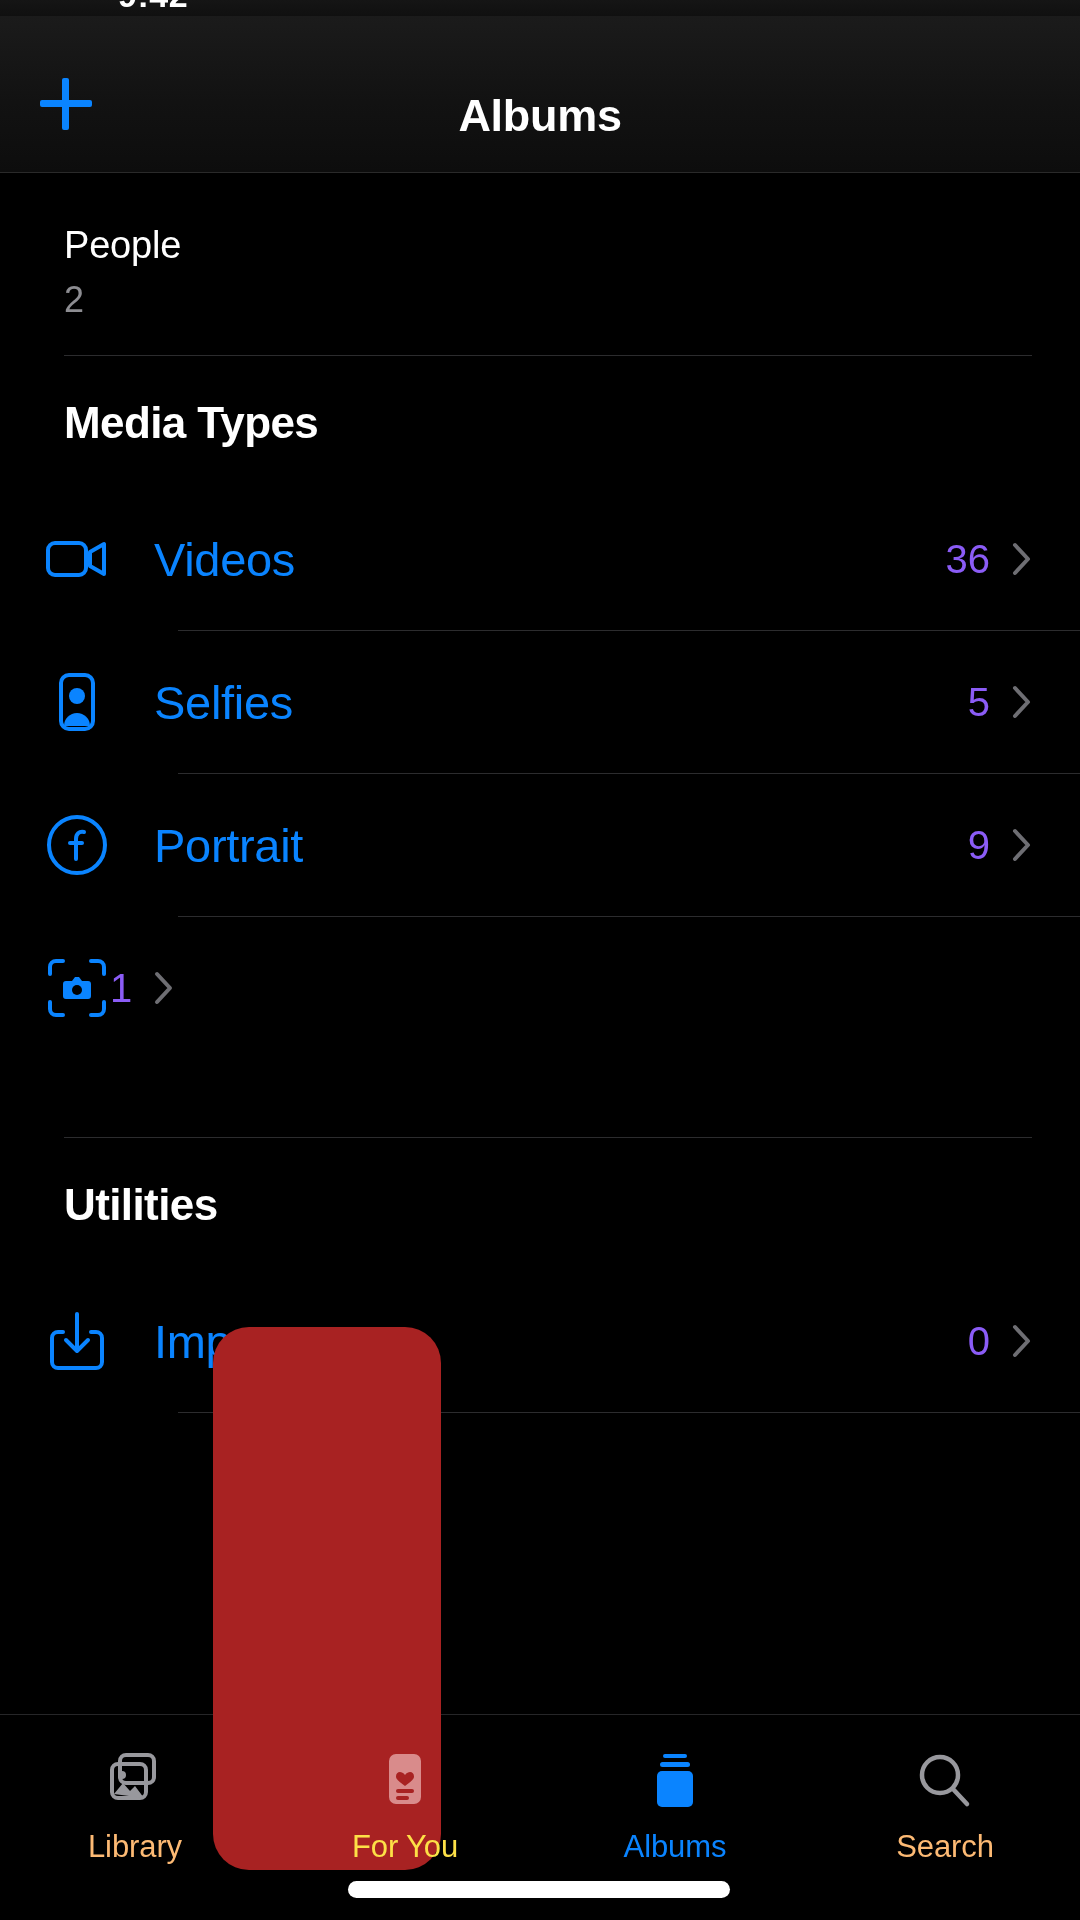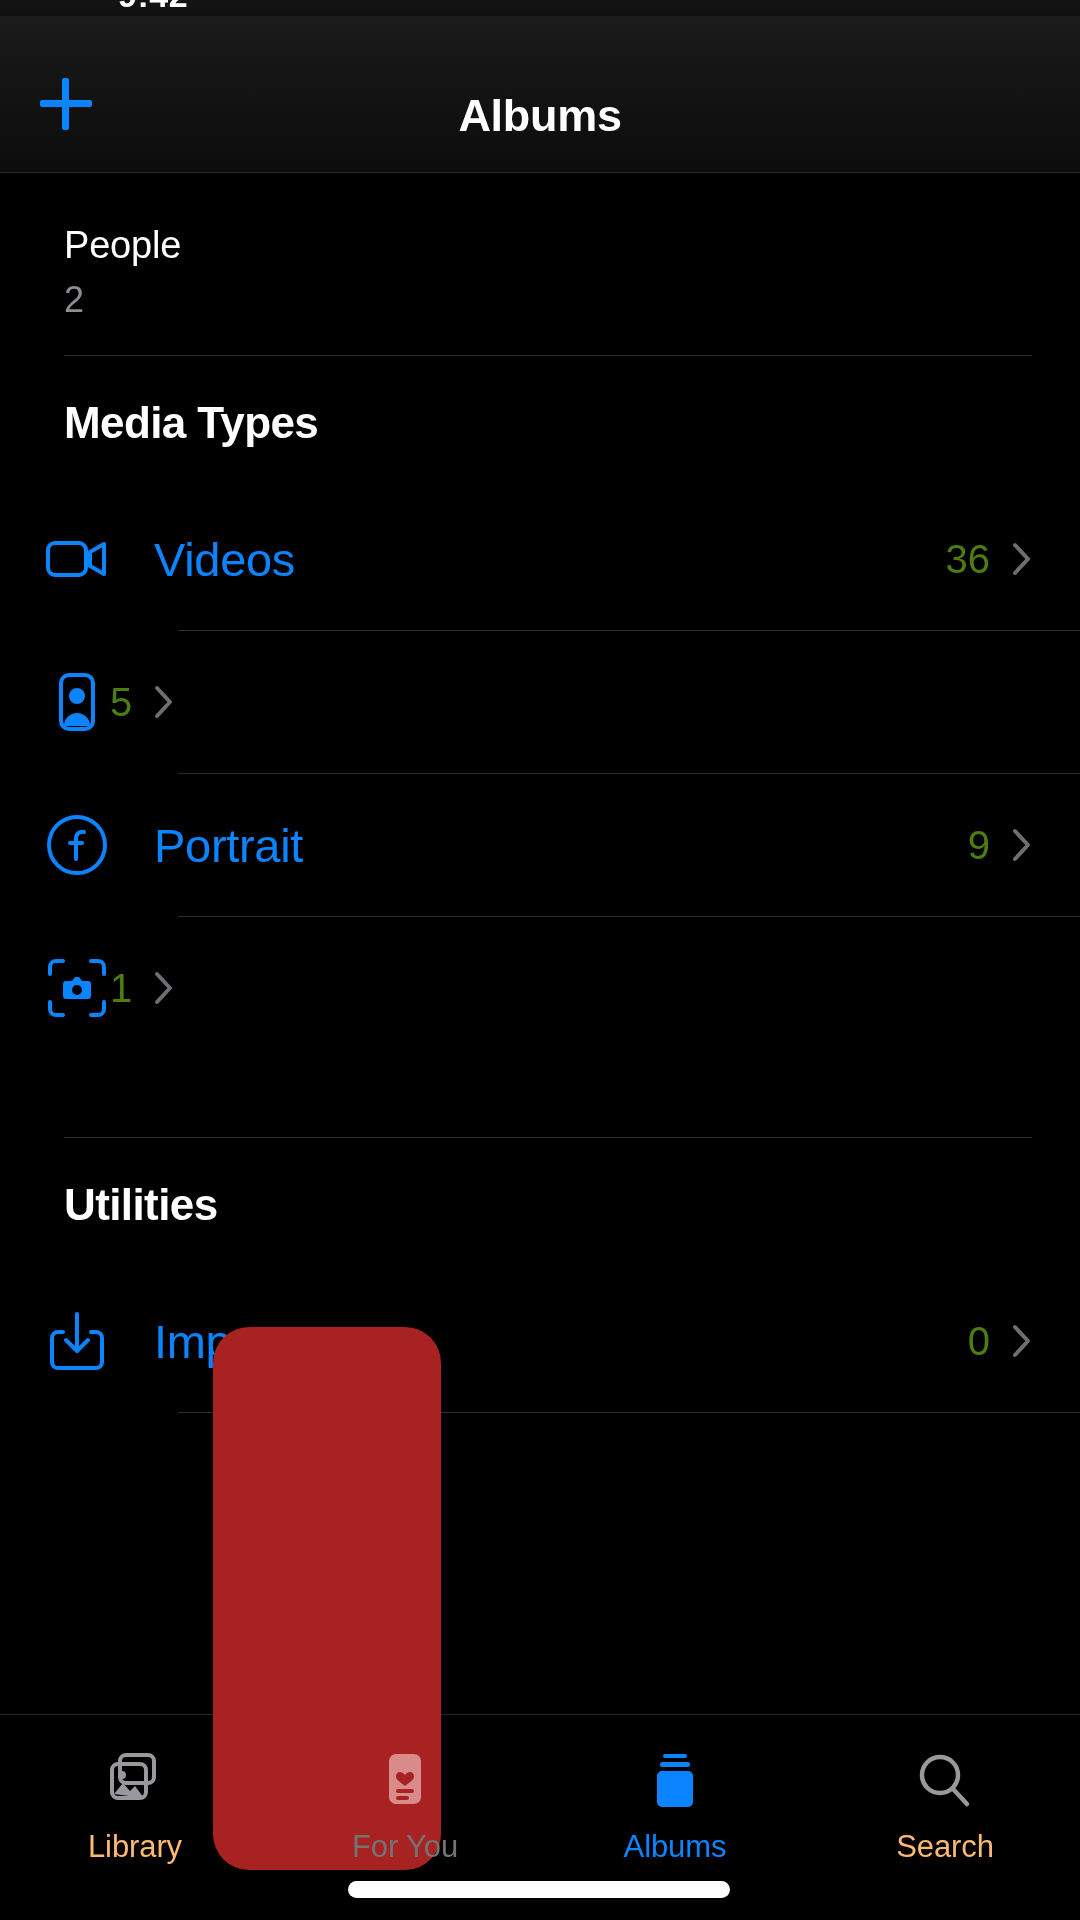--- a/index.html
+++ b/index.html
@@ -74,7 +74,7 @@
     margin-left:44px; color:#0a84ff; font-size:47px; font-weight:400;
     letter-spacing:-.3px; flex:1 1 auto; white-space:nowrap;
   }
-  .row-count{ color:#4d7c0f; font-size:40px; font-weight:400; margin-right:22px; }
+  .row-count{ color:#8b5cf6; font-size:40px; font-weight:400; margin-right:22px; }
   .chev{ width:20px; height:34px; flex:none; }
 
   

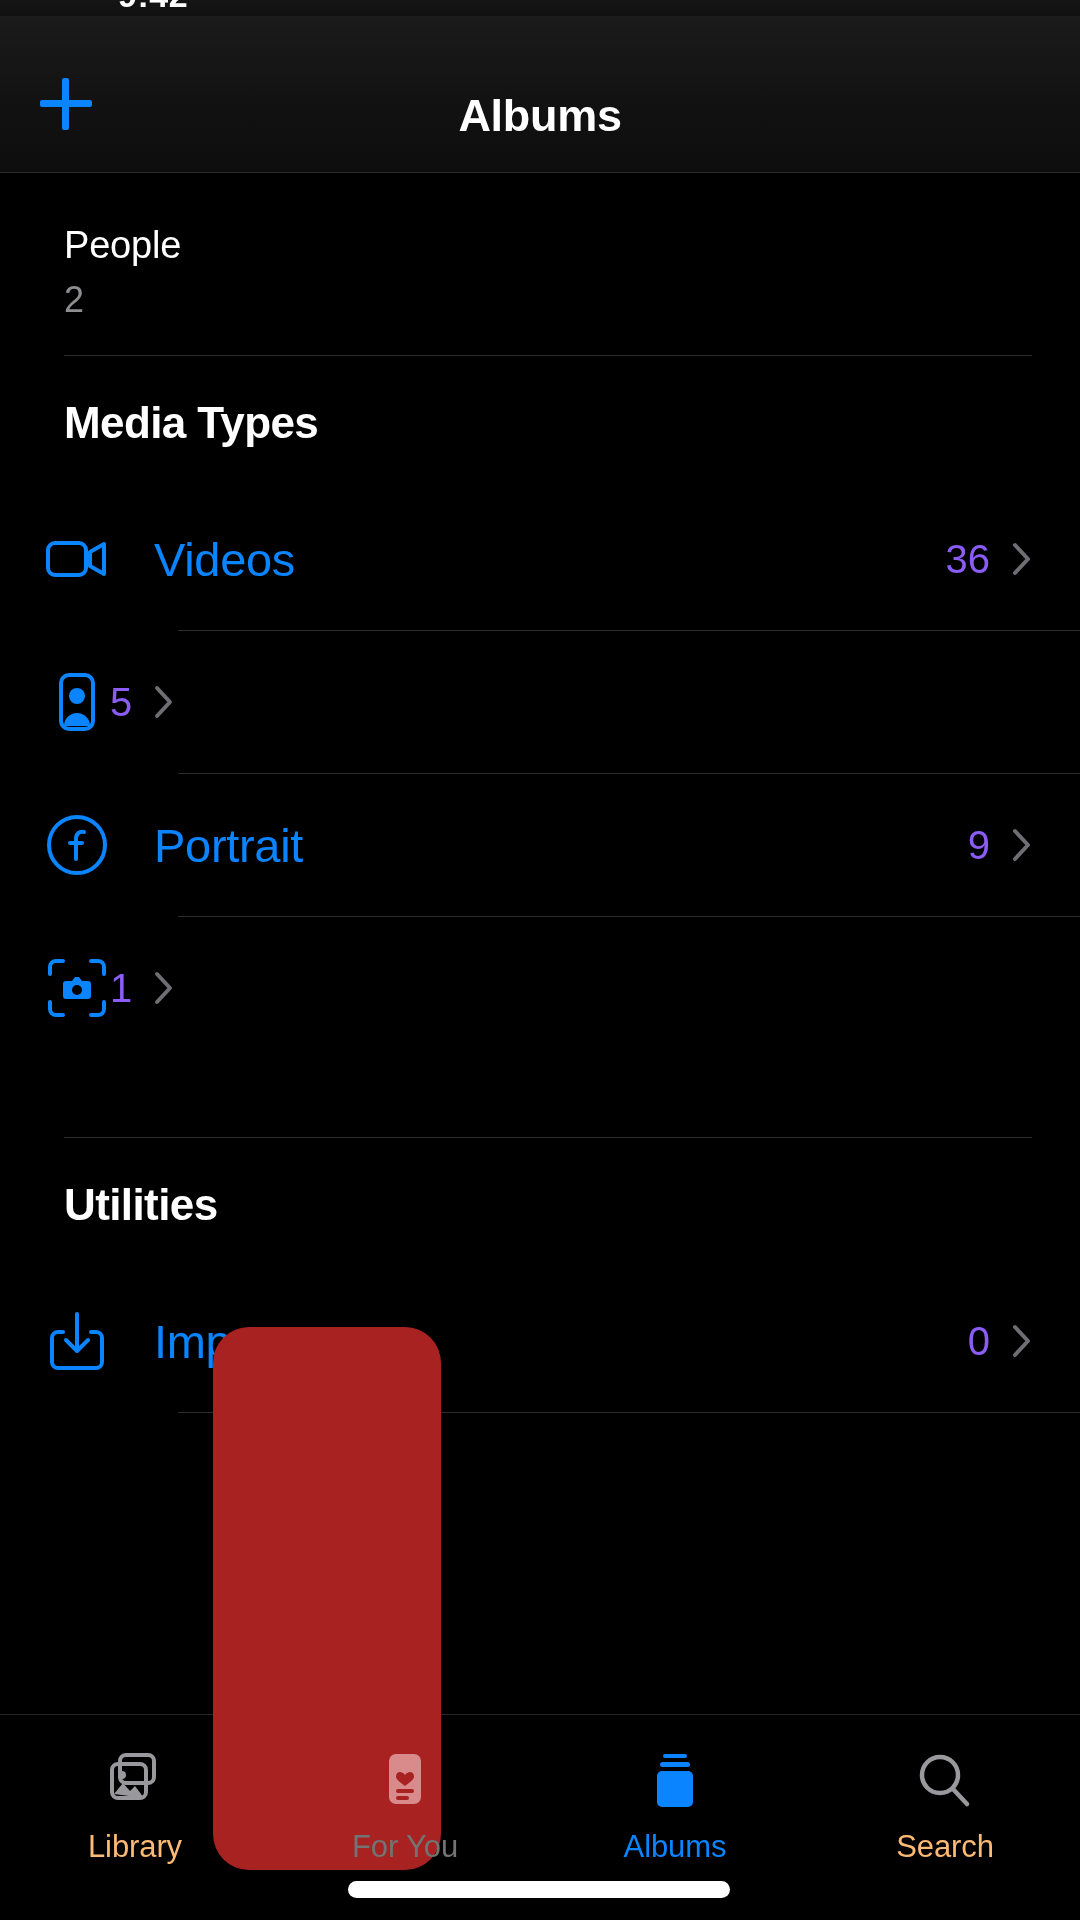--- a/index.html
+++ b/index.html
@@ -160,6 +160,7 @@
             <path d="M20 57a13 13 0 0126 0z" fill="#0a84ff"></path>
           </svg>
         </span>
+        <span class="row-label">Selfies</span>
         <span class="row-count">5</span>
         <span class="chev">
           <svg viewBox="0 0 20 34" width="20" height="34">

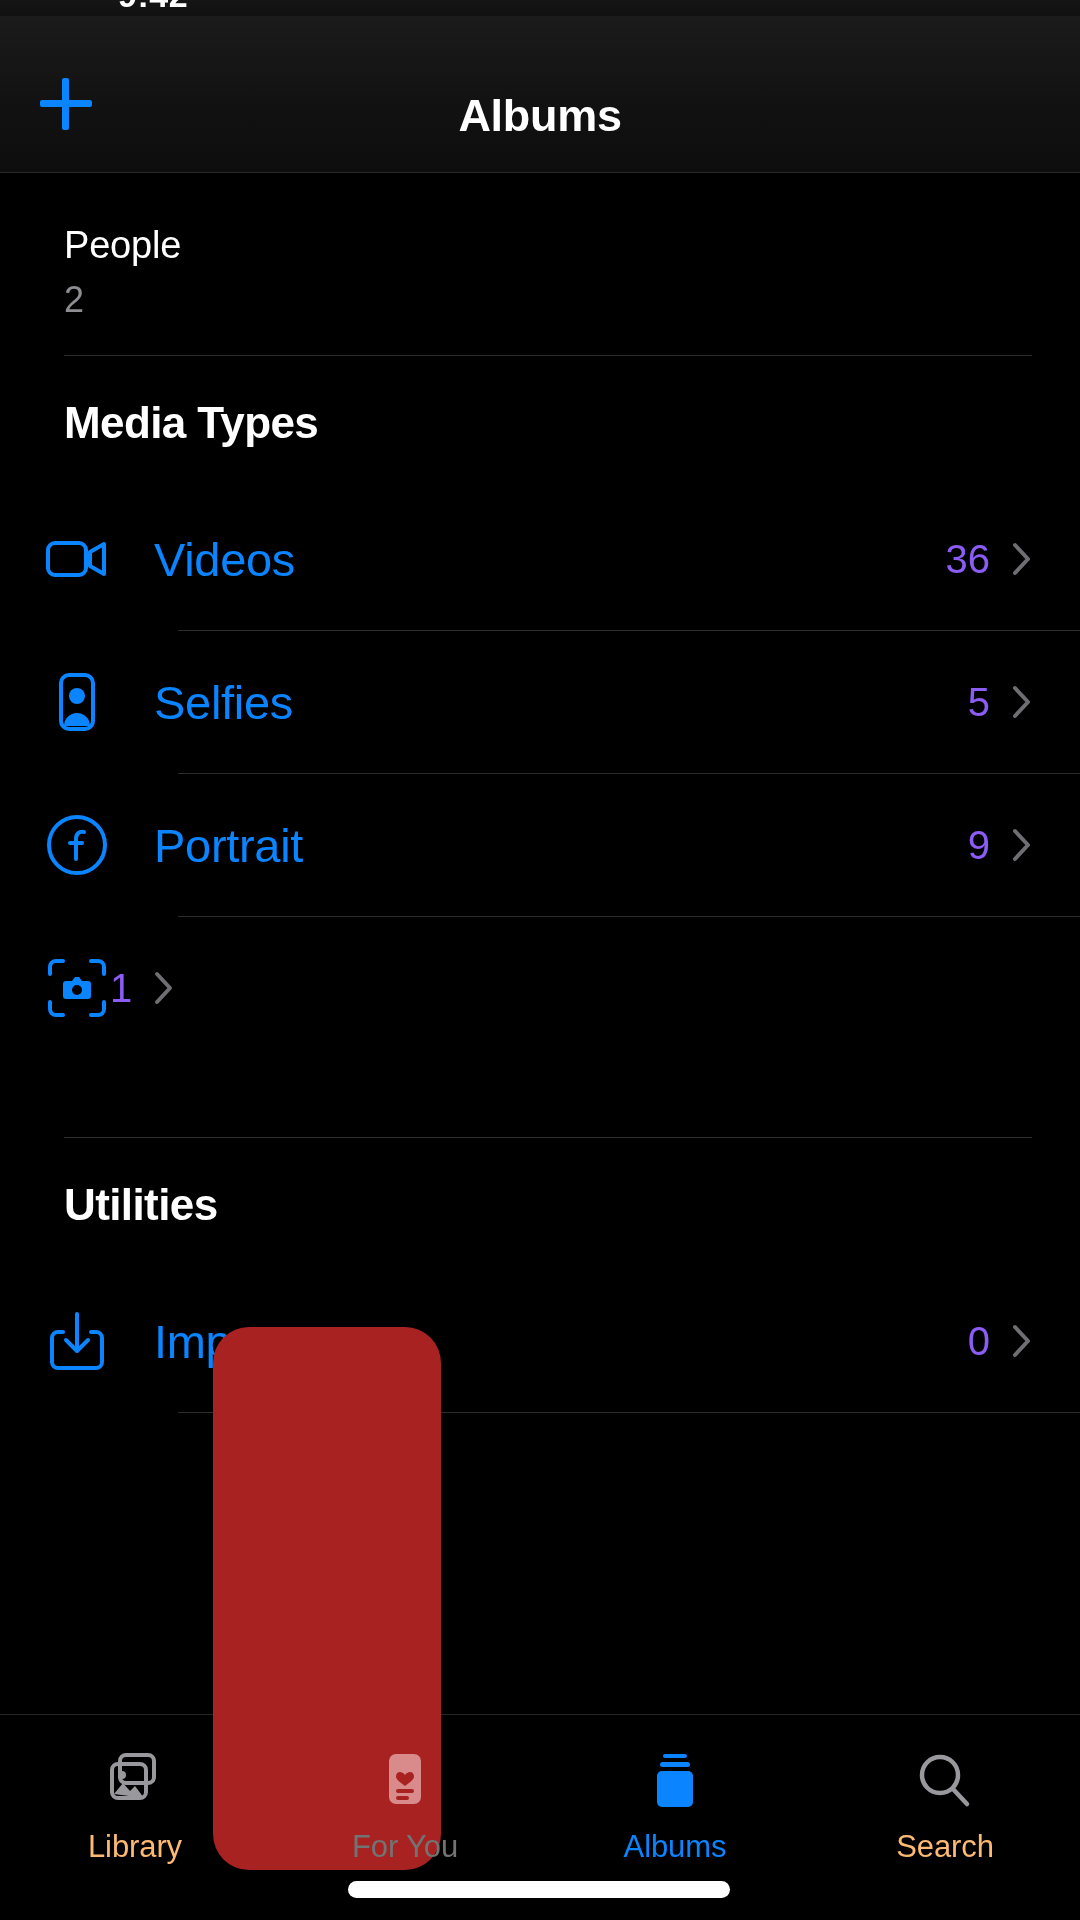--- a/index.html
+++ b/index.html
@@ -92,7 +92,7 @@
   .tab-lbl{ font-size:31px; font-weight:400; letter-spacing:-.1px; }
   .tab.inactive .tab-lbl{ color:#fdba74; }
   .tab.active .tab-lbl{ color:#0a84ff; }
-  .tab.masked .tab-lbl{ color:#737373; }
+  .tab.masked .tab-lbl{ color:#fde047; }
 
   
   .tap-highlight{

